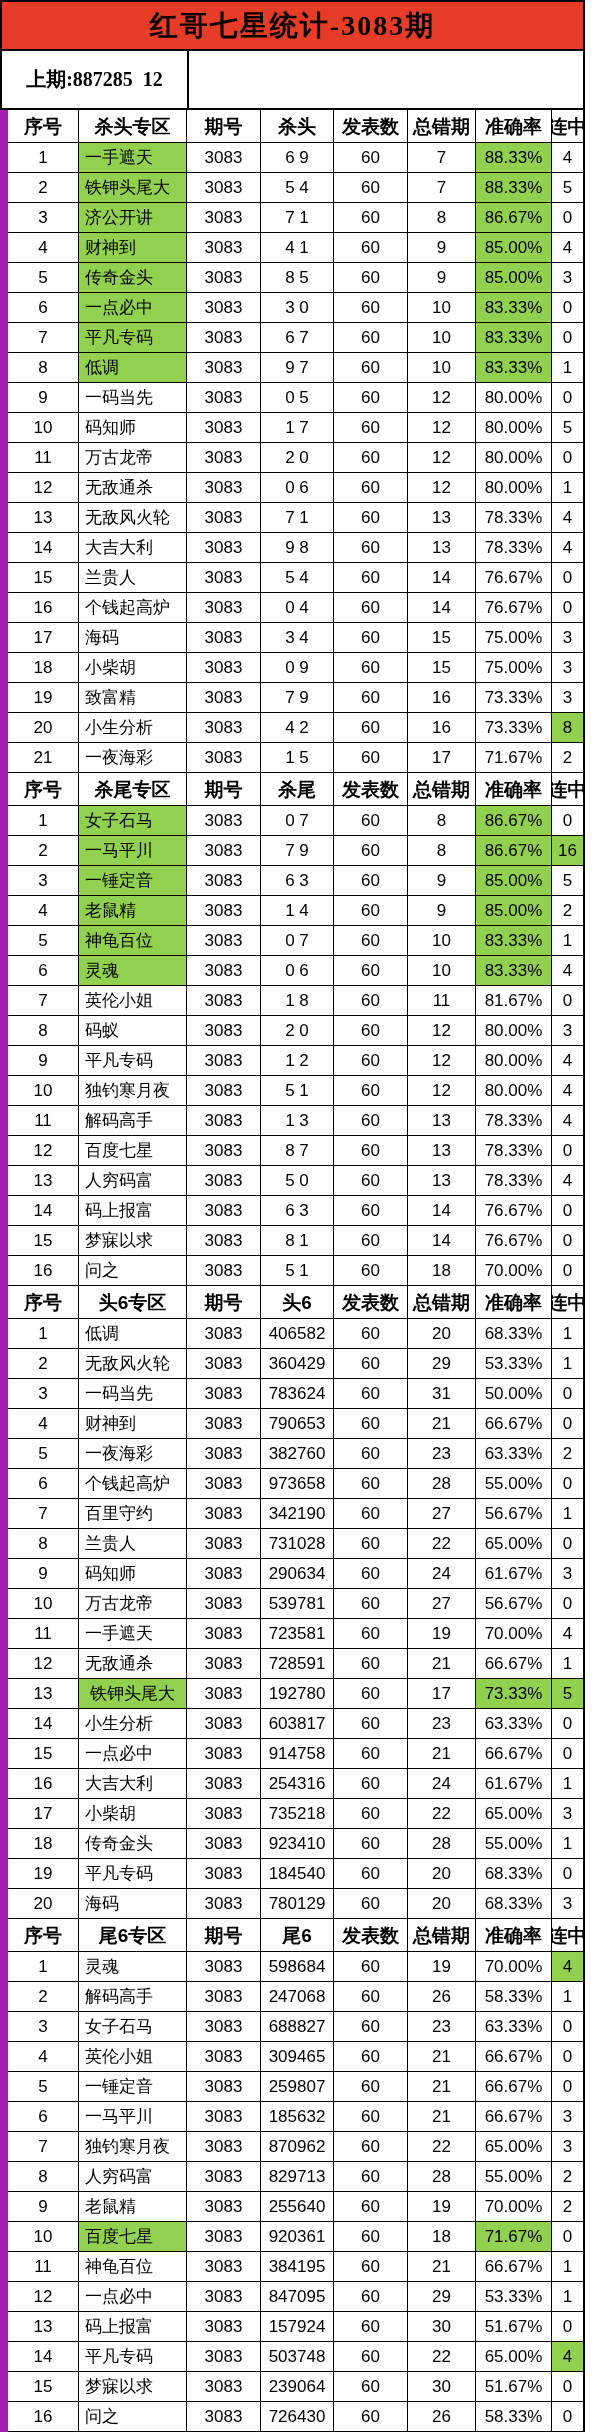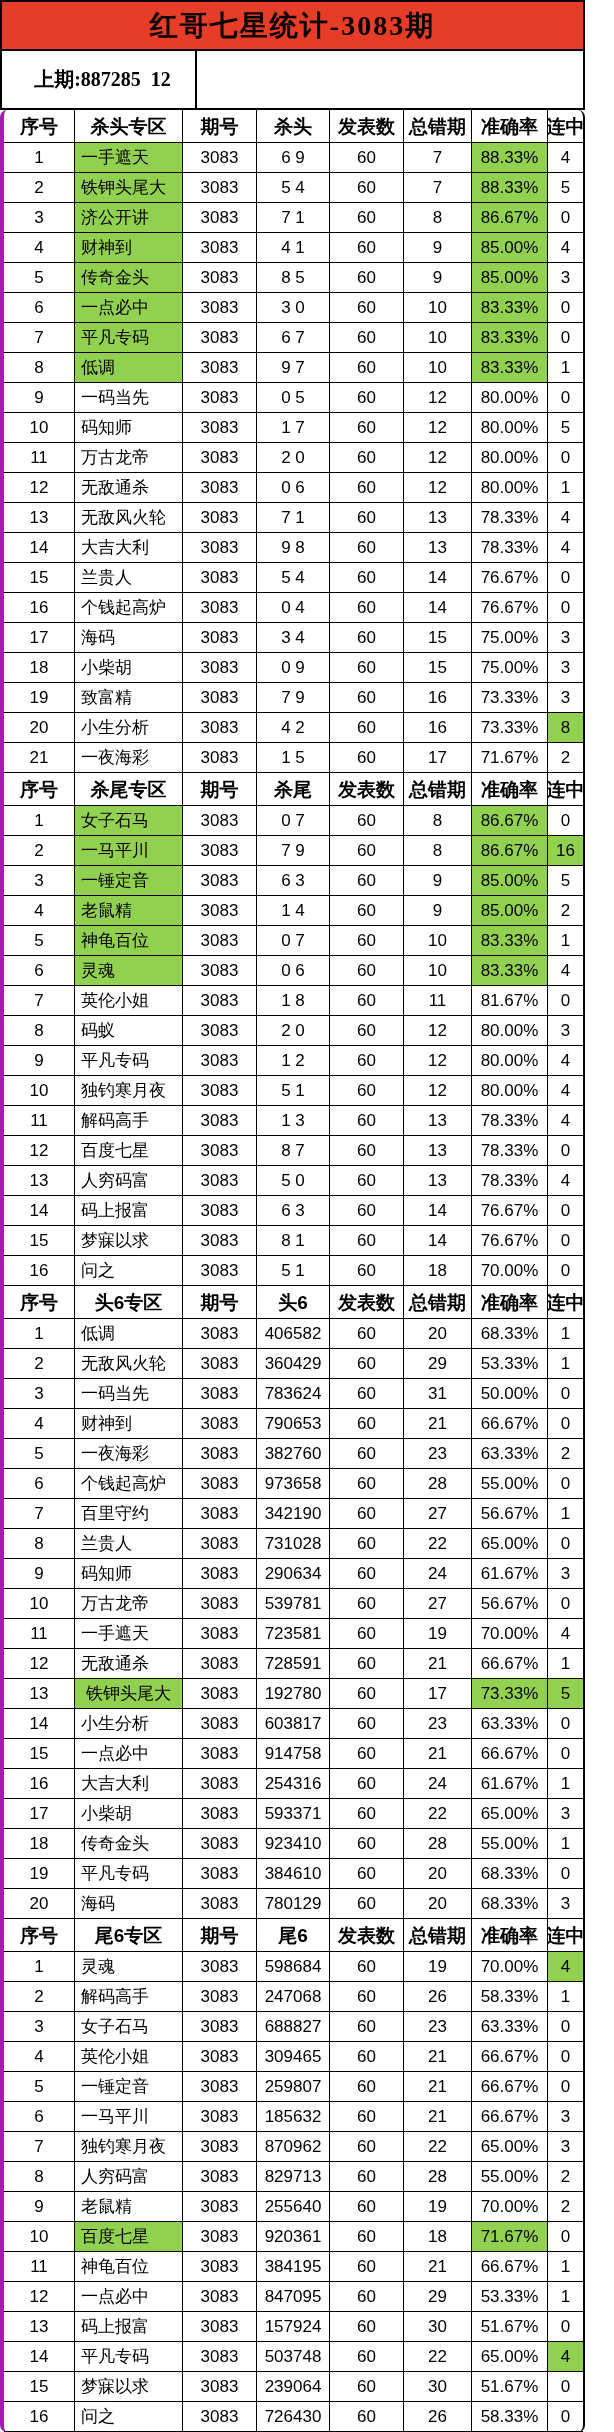--- a/index.html
+++ b/index.html
@@ -20,7 +20,7 @@
   .sub-left{
     width:187px;box-sizing:border-box;border-right:2px solid #000;background:#fff;
     display:flex;align-items:center;justify-content:center;
-    font-family:"Liberation Serif",serif;font-weight:bold;font-size:20px;white-space:pre;margin-left:8px;
+    font-family:"Liberation Serif",serif;font-weight:bold;font-size:20px;white-space:pre;
   }
   .sub-right{
     flex:1;background:var(--blue,#c5d9f1);

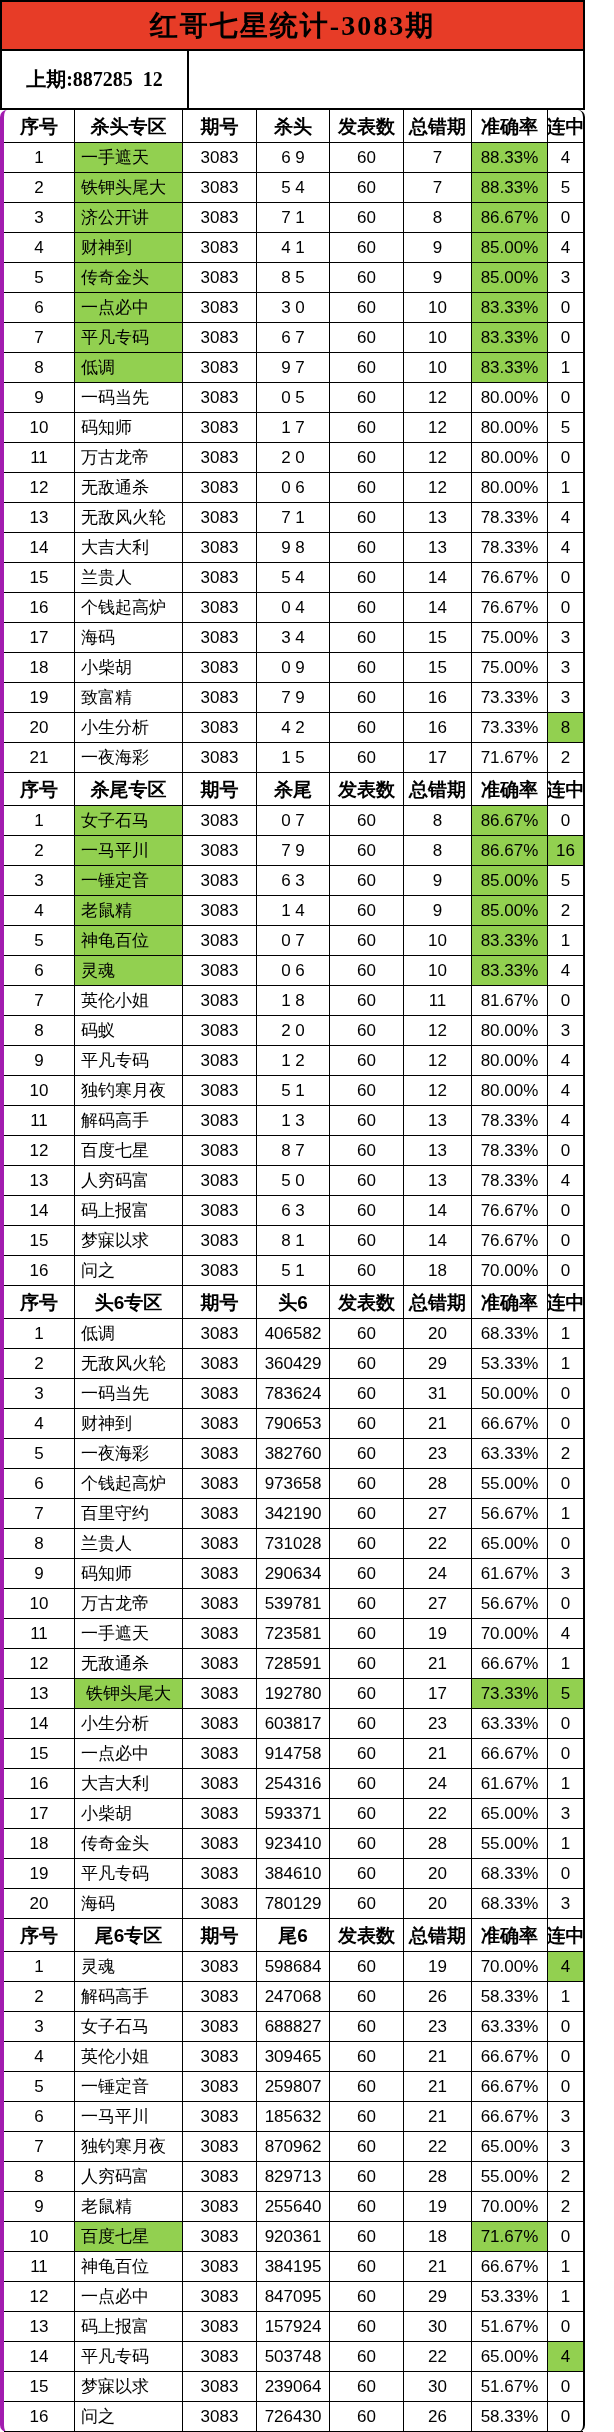--- a/index.html
+++ b/index.html
@@ -28,7 +28,7 @@
     font-family:"Liberation Serif",serif;font-weight:bold;font-size:27px;letter-spacing:5px;
   }
   .sections{
-    box-sizing:border-box;border-left:4px solid #a21caf;border-right:2px solid #000;border-radius:7px;
+    box-sizing:border-box;border-left:8px solid #a21caf;border-right:2px solid #000;
   }
   .row{
     display:grid;

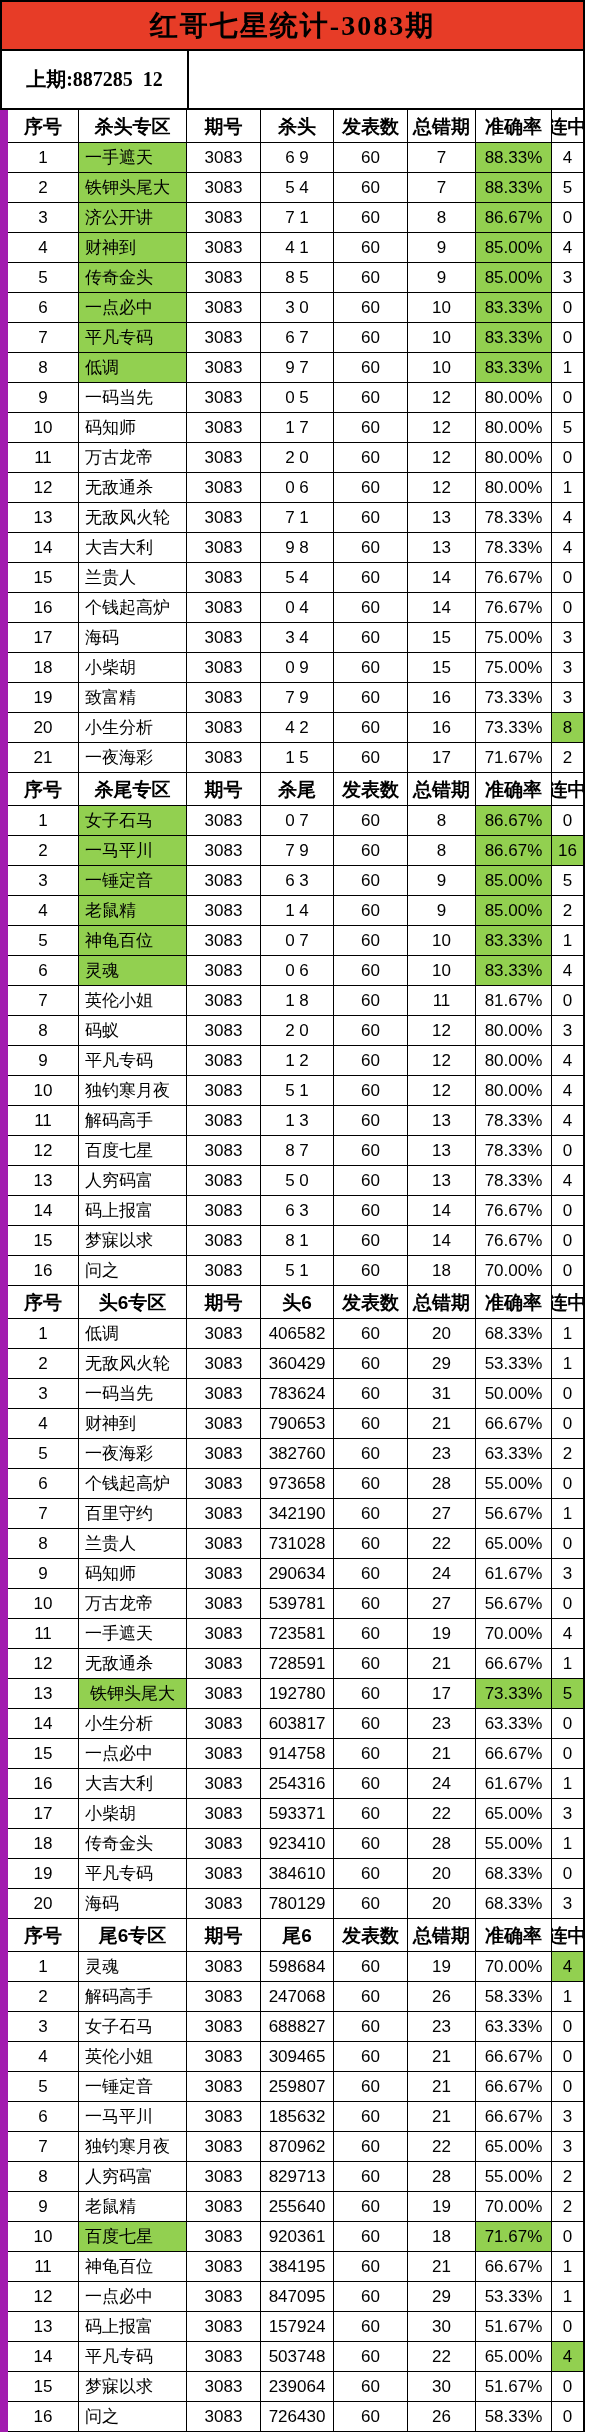--- a/index.html
+++ b/index.html
@@ -626,7 +626,7 @@
           <div class="cell">17</div>
           <div class="cell name">小柴胡</div>
           <div class="cell">3083</div>
-          <div class="cell">593371</div>
+          <div class="cell">735218</div>
           <div class="cell">60</div>
           <div class="cell">22</div>
           <div class="cell">65.00%</div>

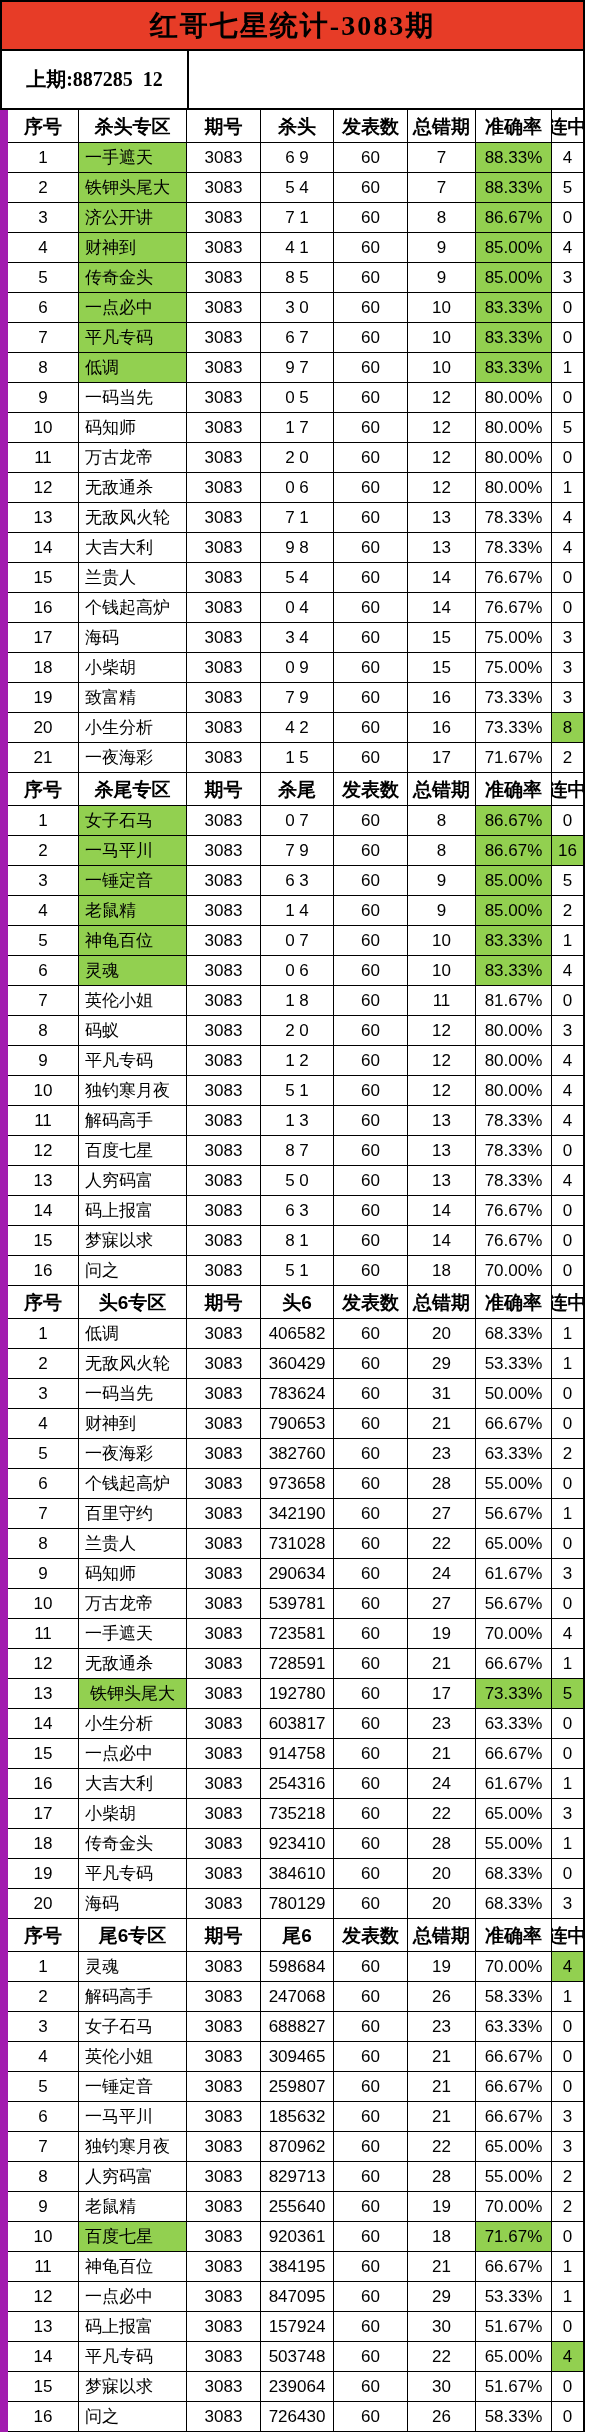--- a/index.html
+++ b/index.html
@@ -646,7 +646,7 @@
           <div class="cell">19</div>
           <div class="cell name">平凡专码</div>
           <div class="cell">3083</div>
-          <div class="cell">384610</div>
+          <div class="cell">184540</div>
           <div class="cell">60</div>
           <div class="cell">20</div>
           <div class="cell">68.33%</div>

